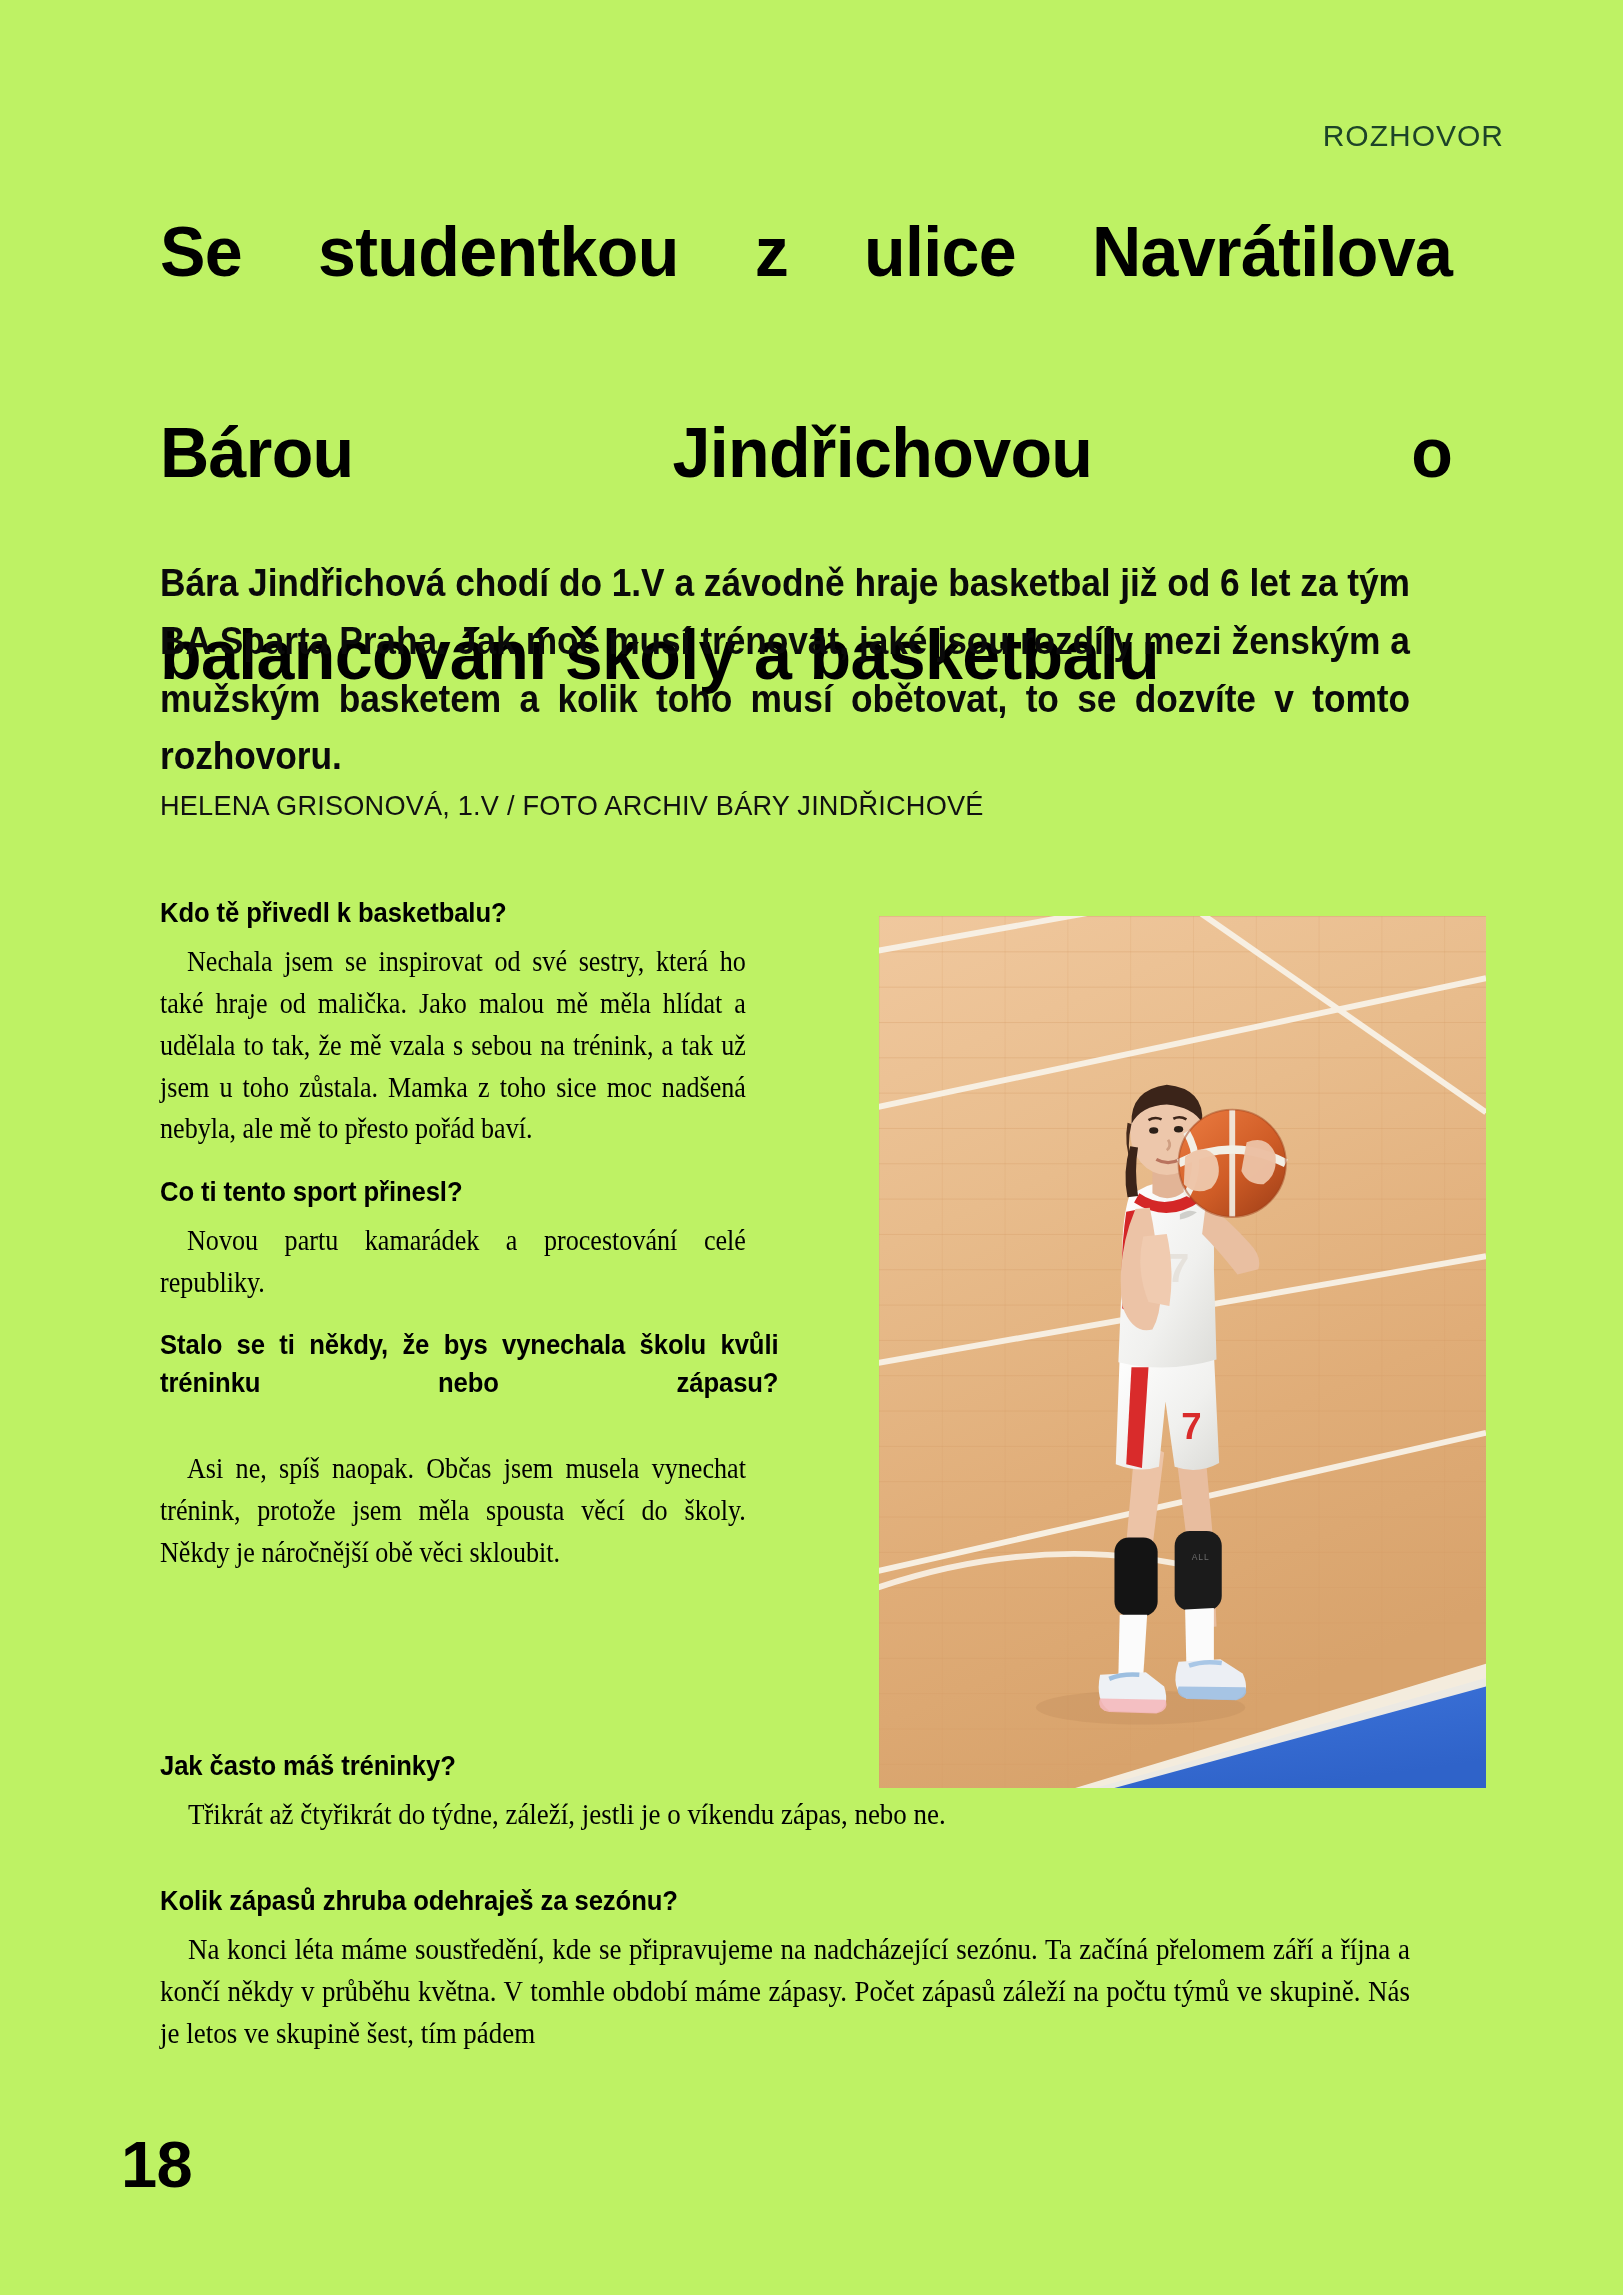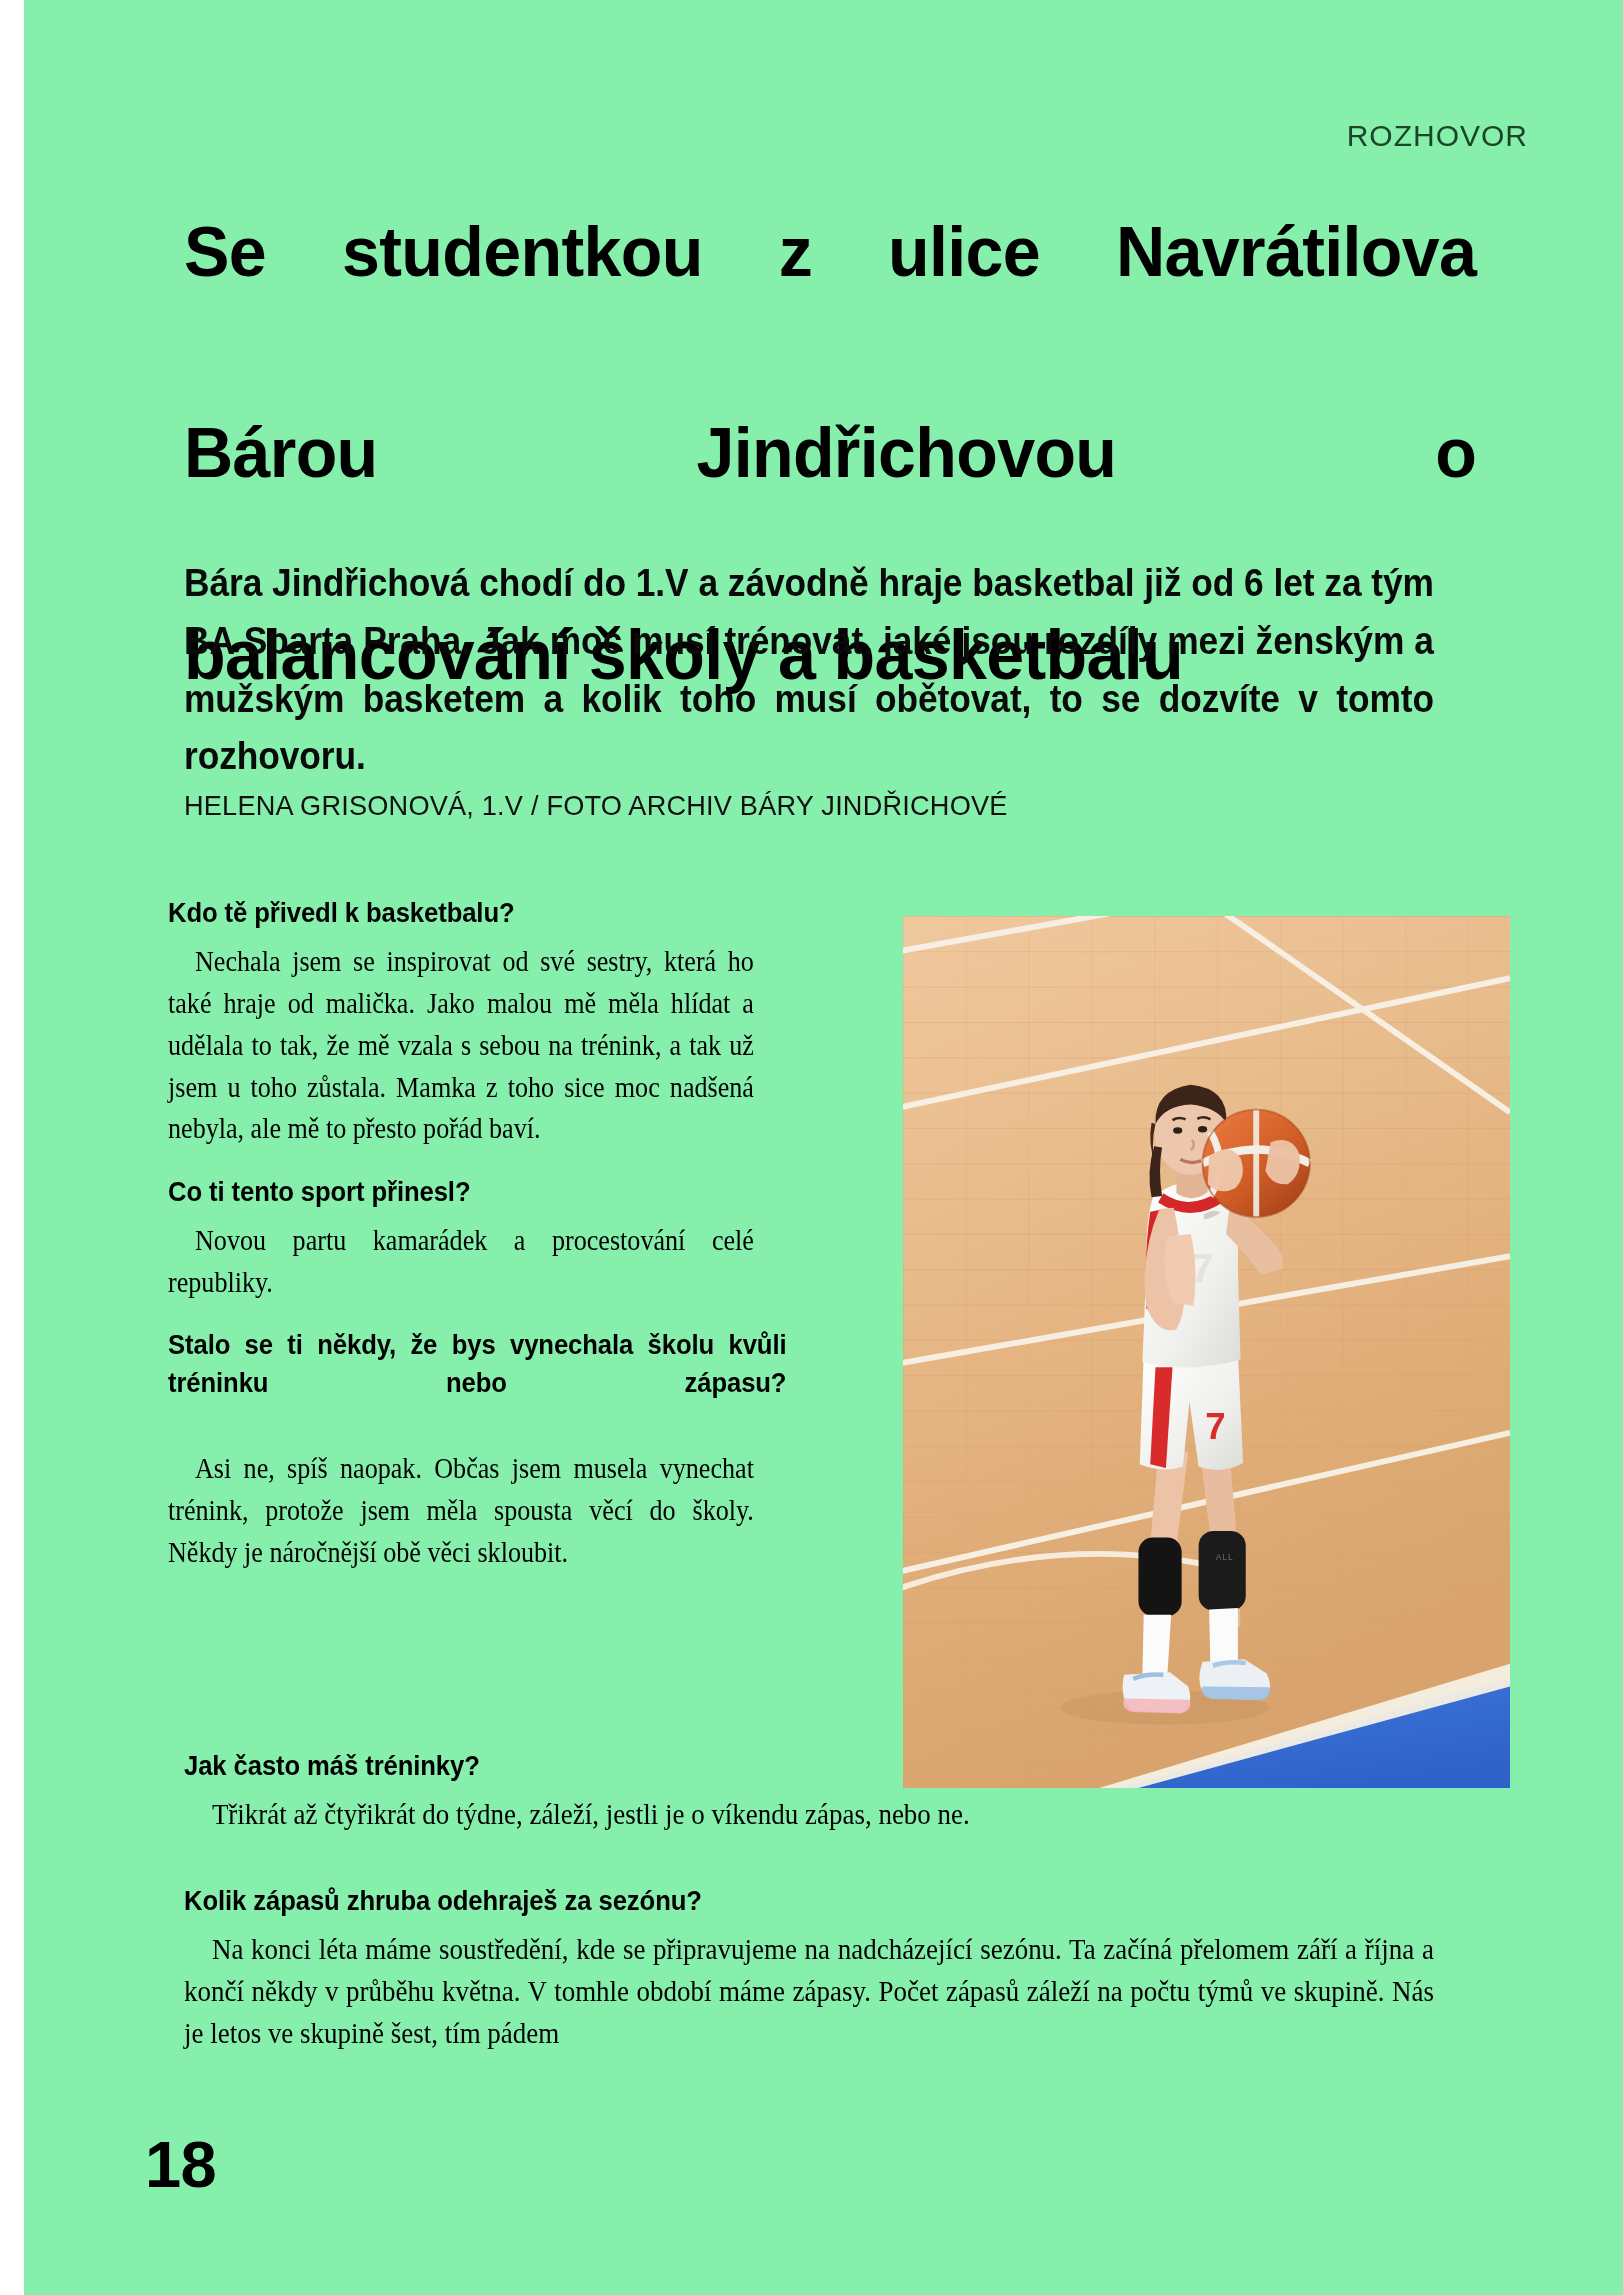--- a/index.html
+++ b/index.html
@@ -18,9 +18,8 @@
   .page {
     position: absolute;
     inset: 0;
-    background: #86efac;
+    background: #bef264;
     overflow: hidden;
-    margin-left: 24px;
   }
 
   

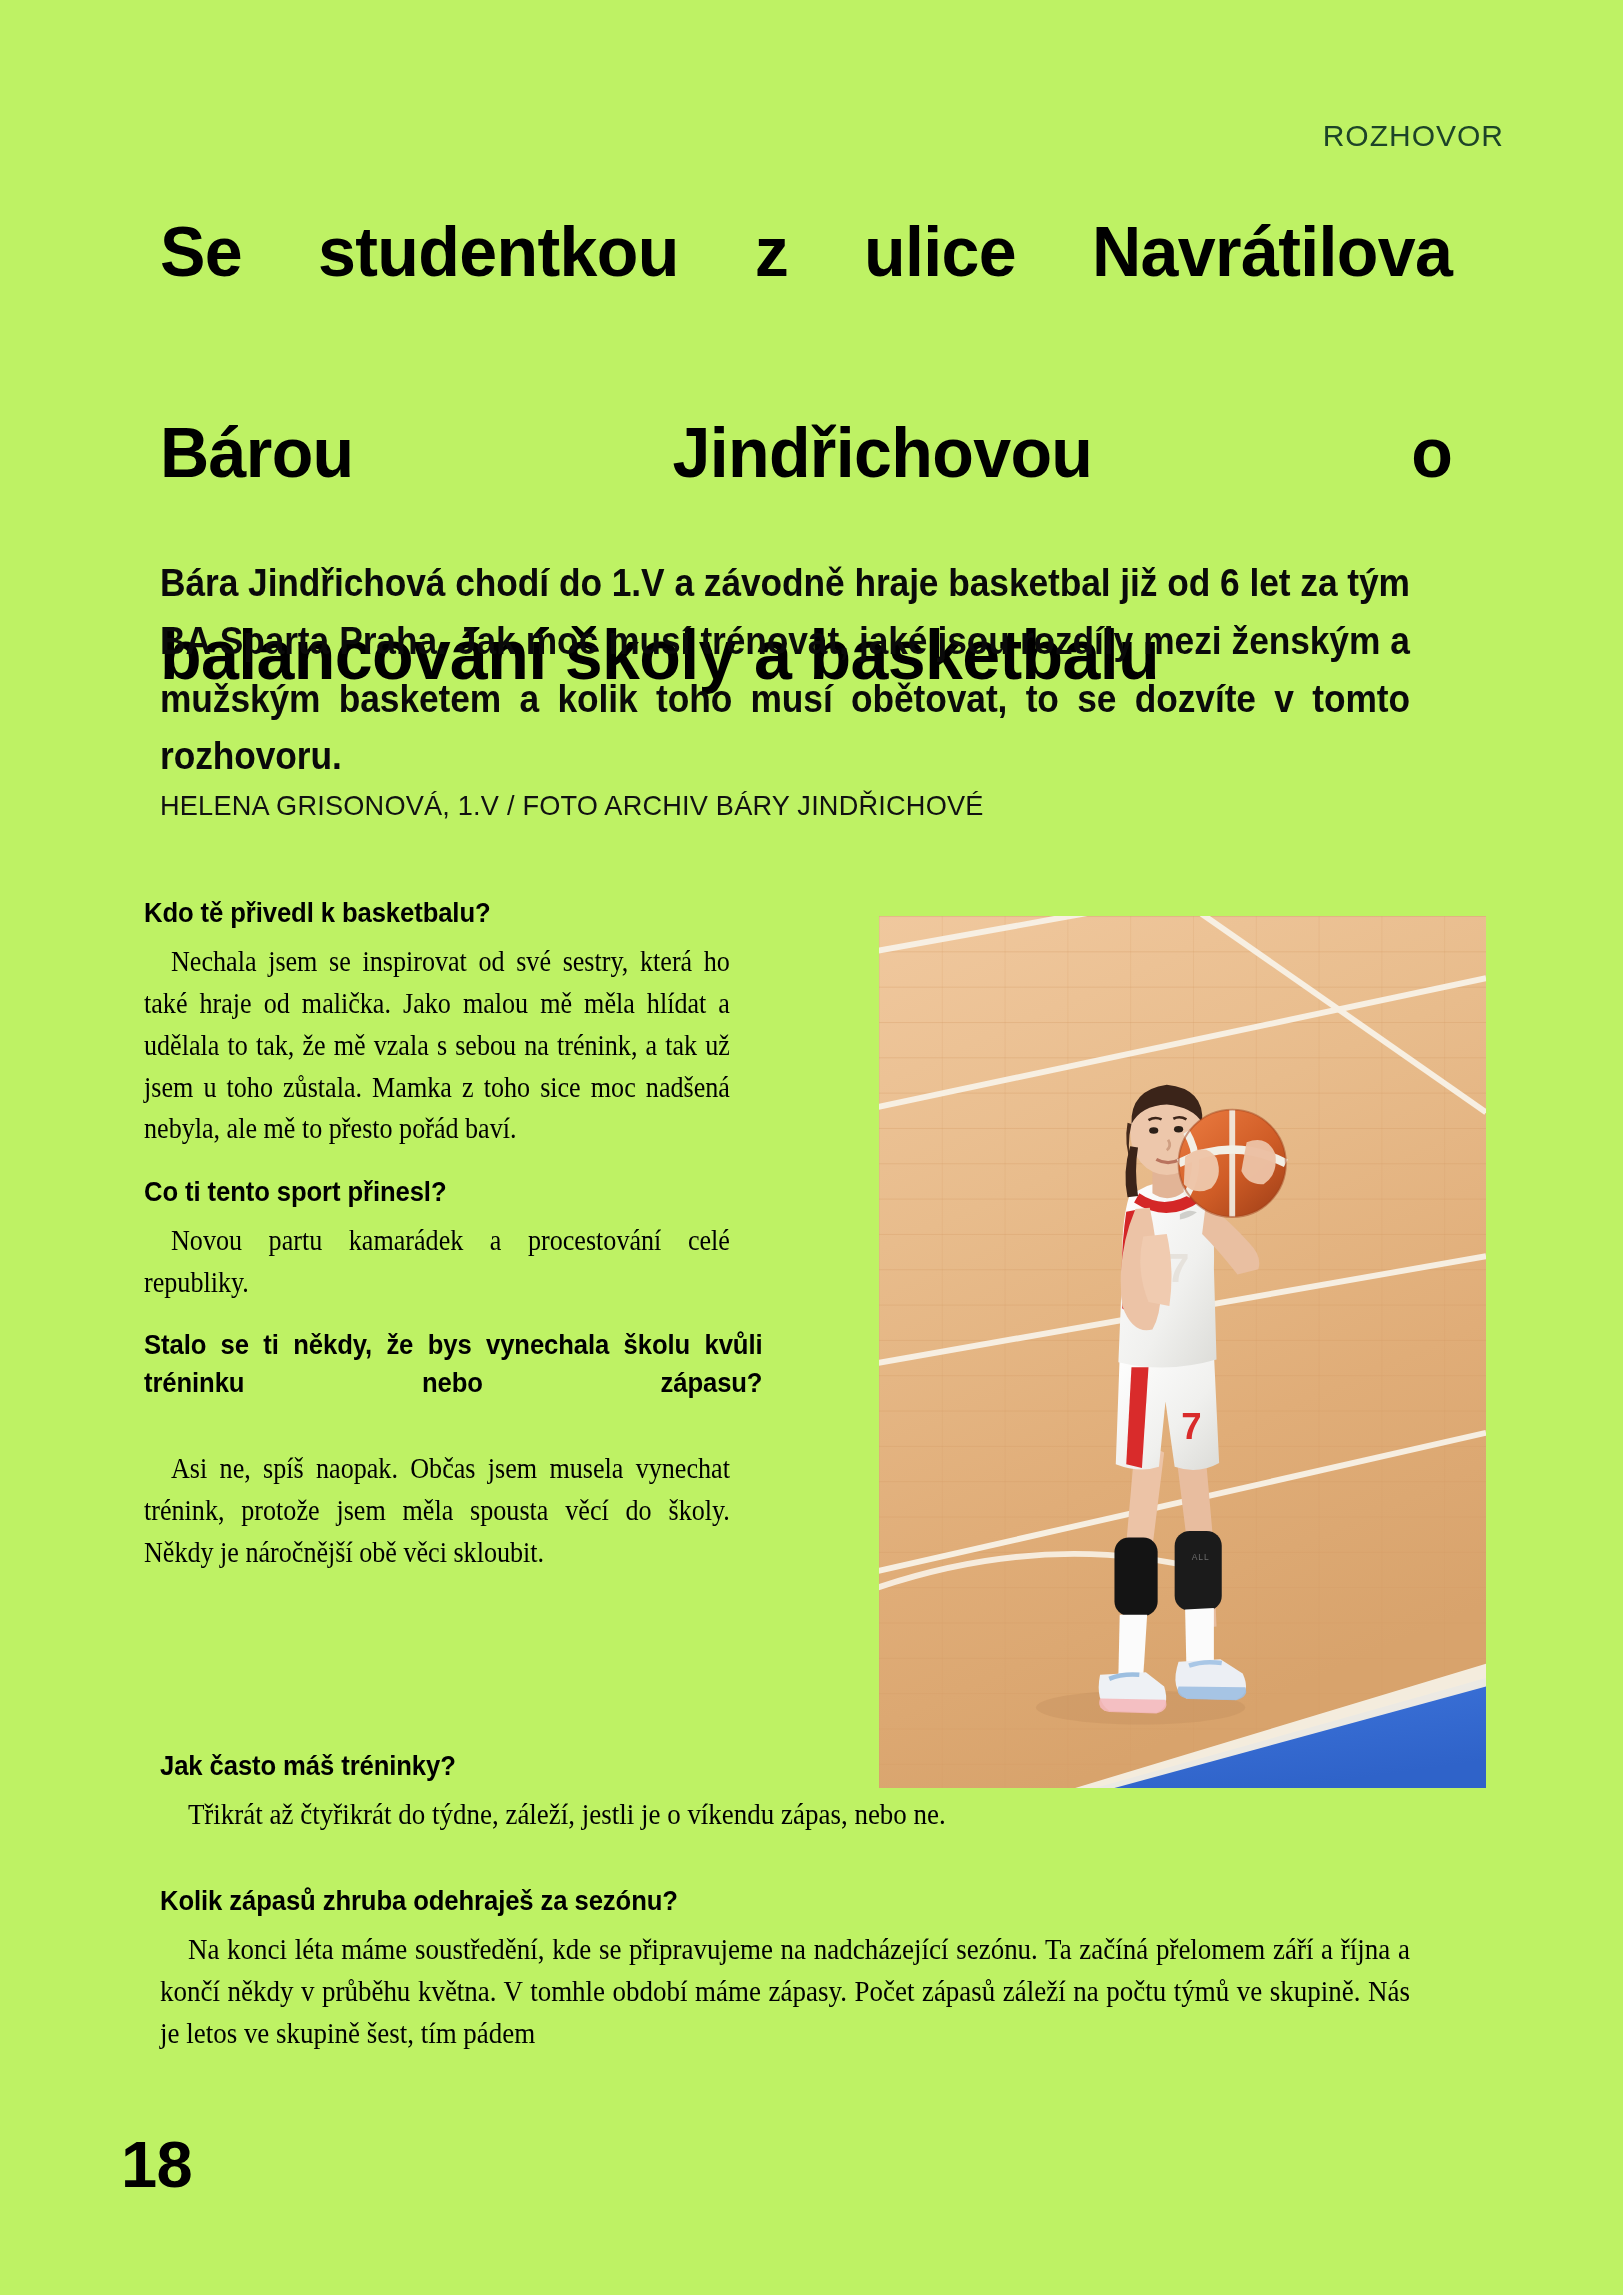--- a/index.html
+++ b/index.html
@@ -100,7 +100,7 @@
   
   .col-left {
     position: absolute;
-    left: 144px;
+    left: 160px;
     top: 895px;
     width: 651px;
   }

